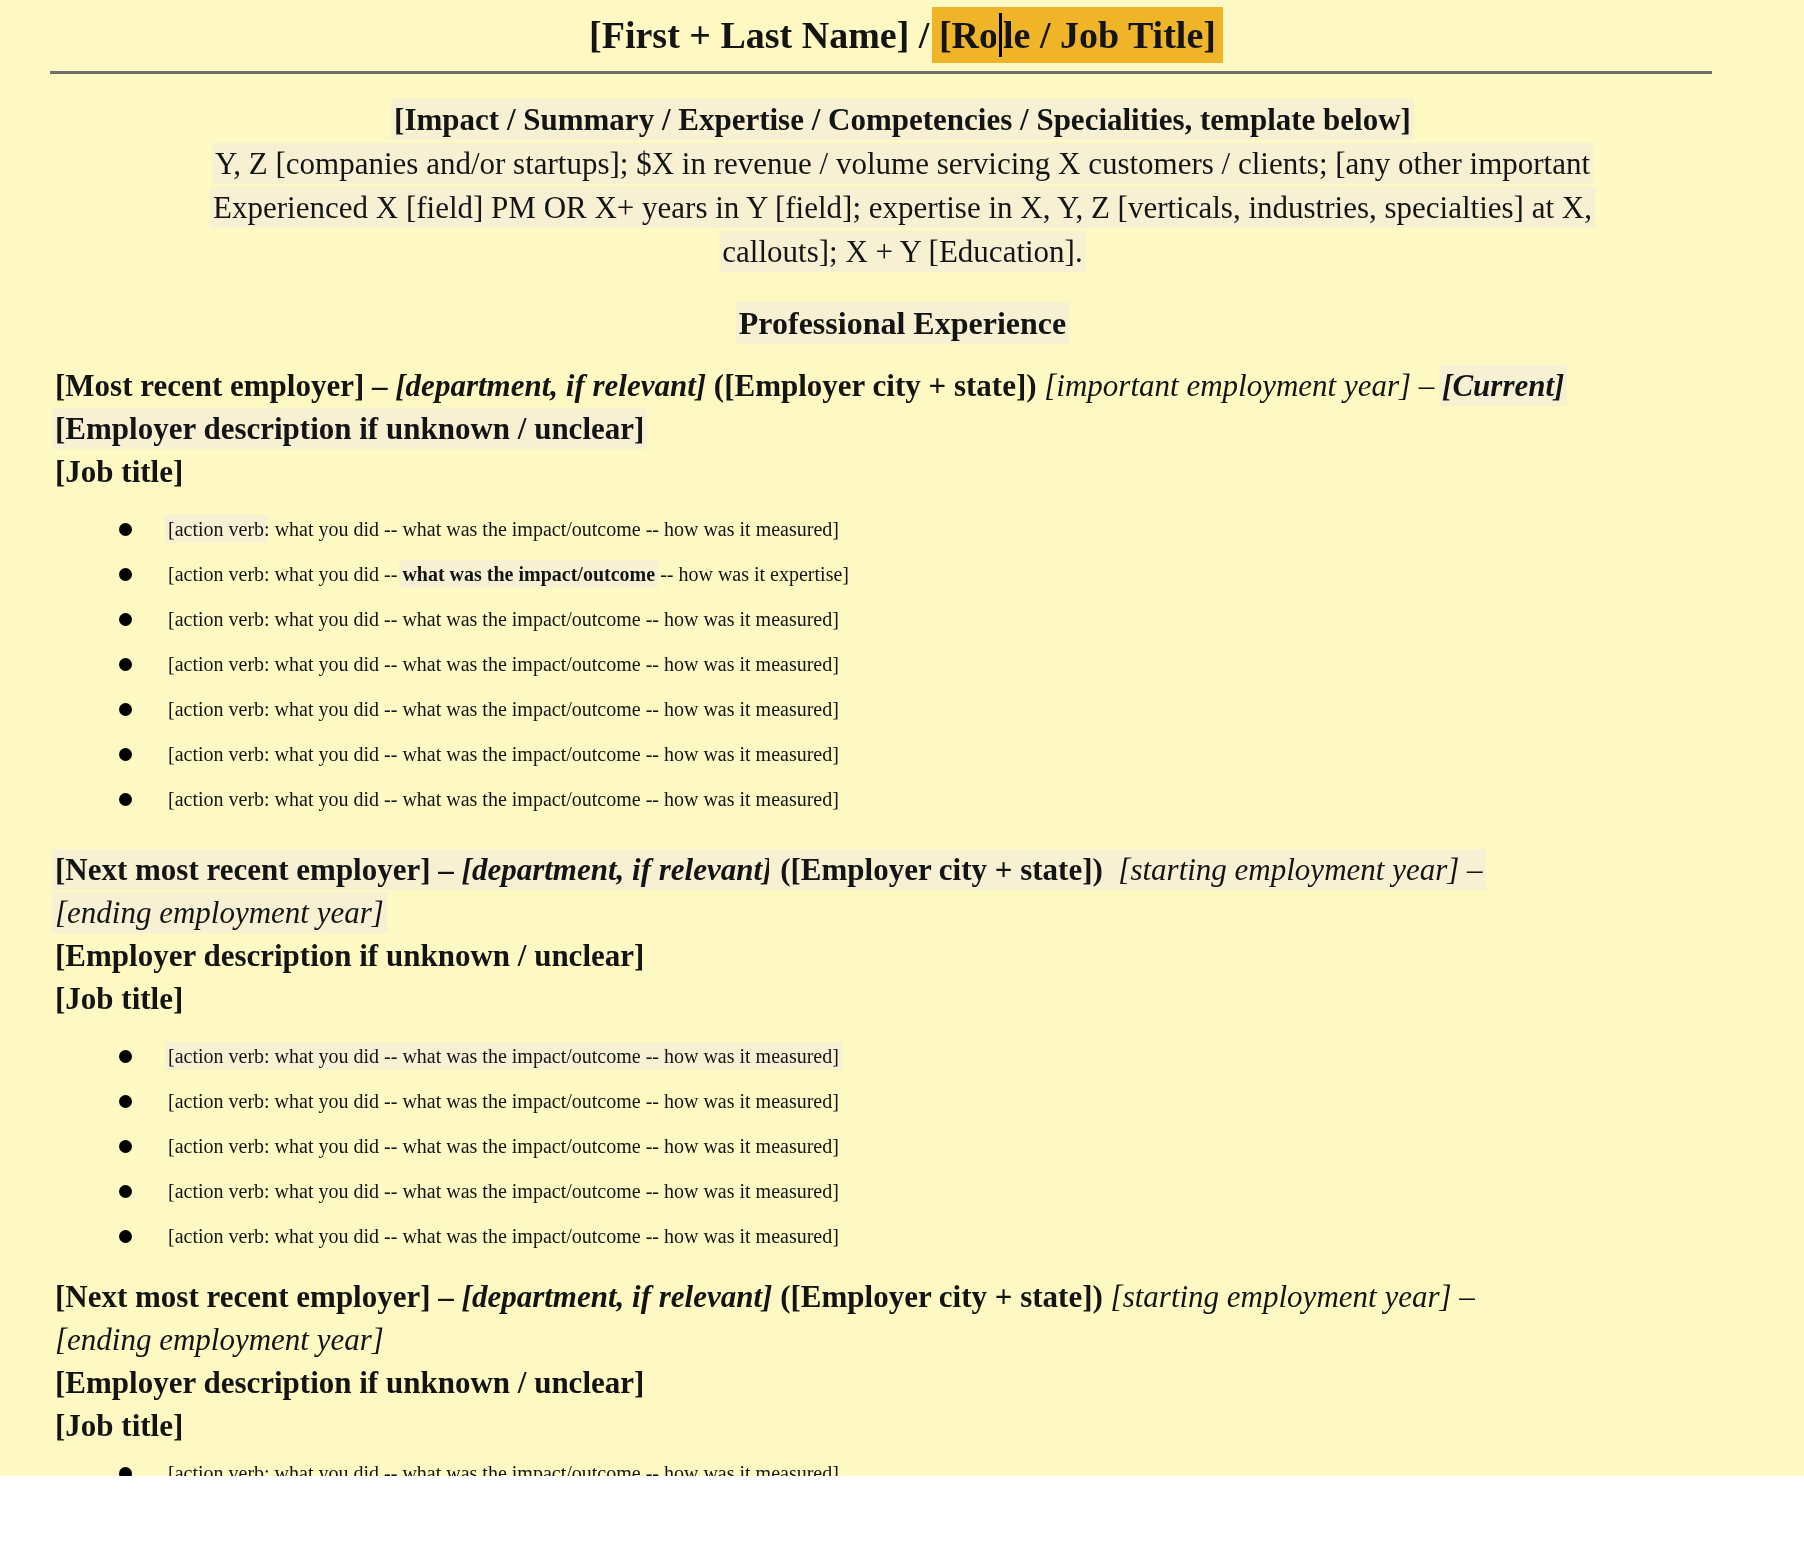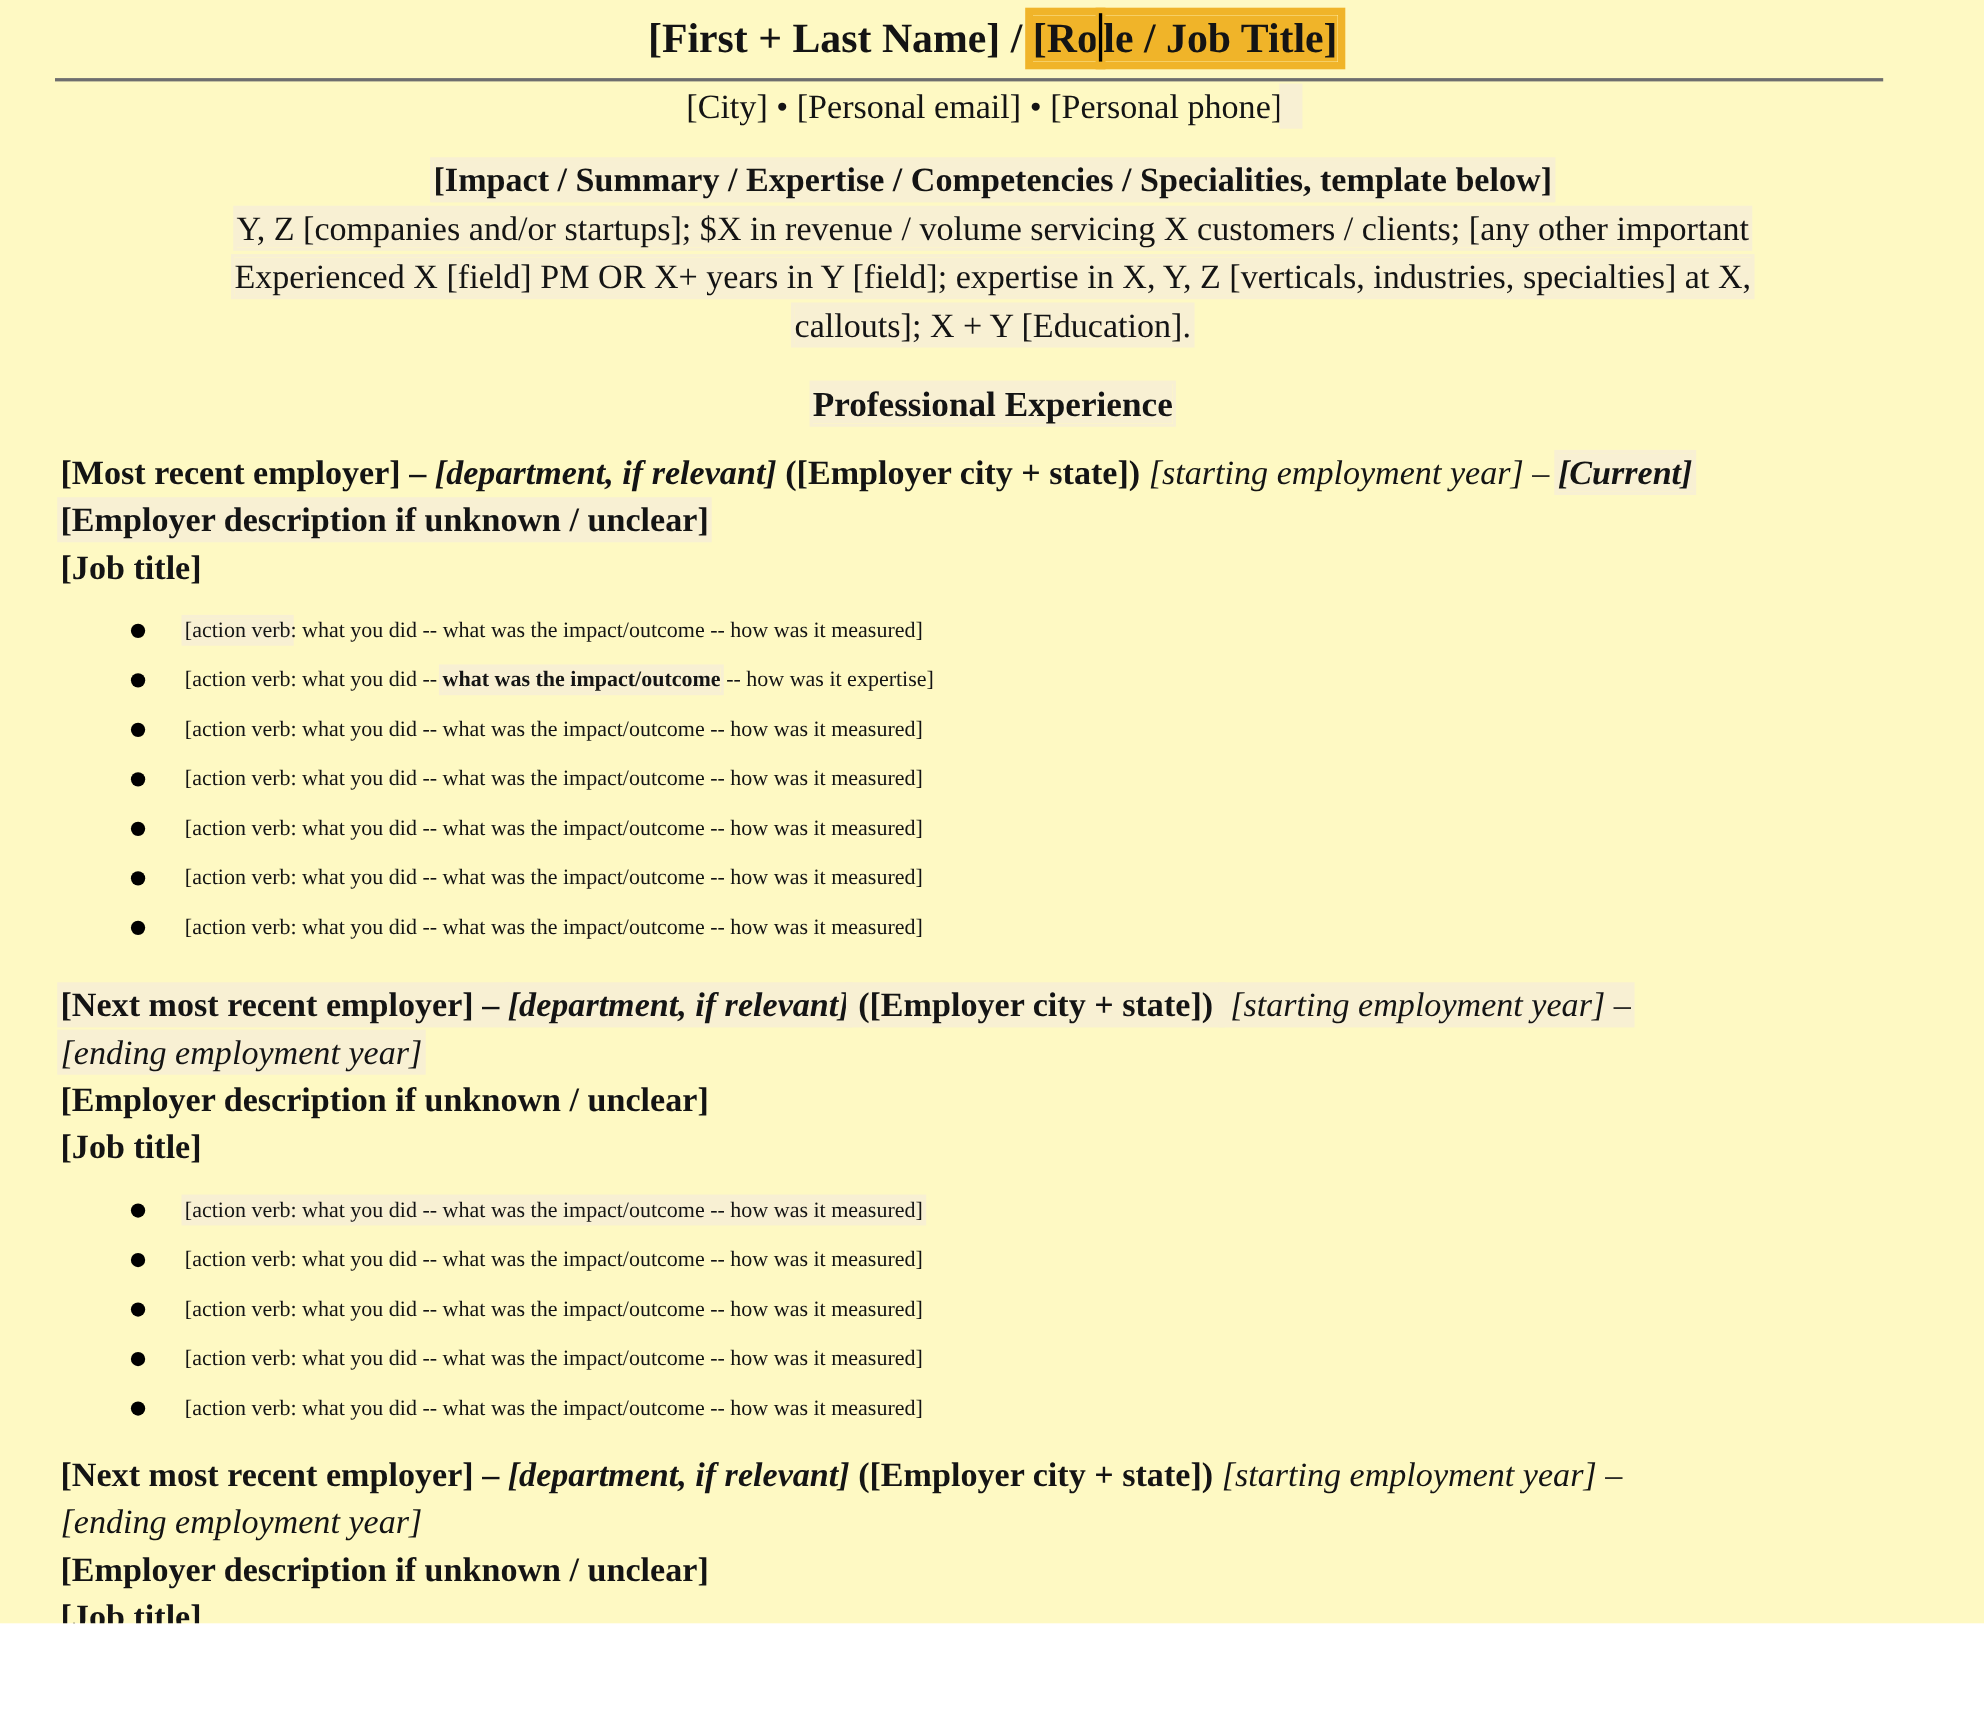--- a/index.html
+++ b/index.html
@@ -64,7 +64,6 @@
   <header>
     <h1 class="doc-title center"><span class="run b">[First + Last Name] / </span><span class="run b h-gold">[Ro</span><span class="caret"></span><span class="run b h-gold">le / Job Title]</span></h1>
     <hr class="rule">
-    <div class="contact center"><span class="run">[City] • [Personal email] • [Personal phone]</span><span class="run h-pale">&nbsp;&nbsp;</span></div>
   </header>
 
   <section class="summary">

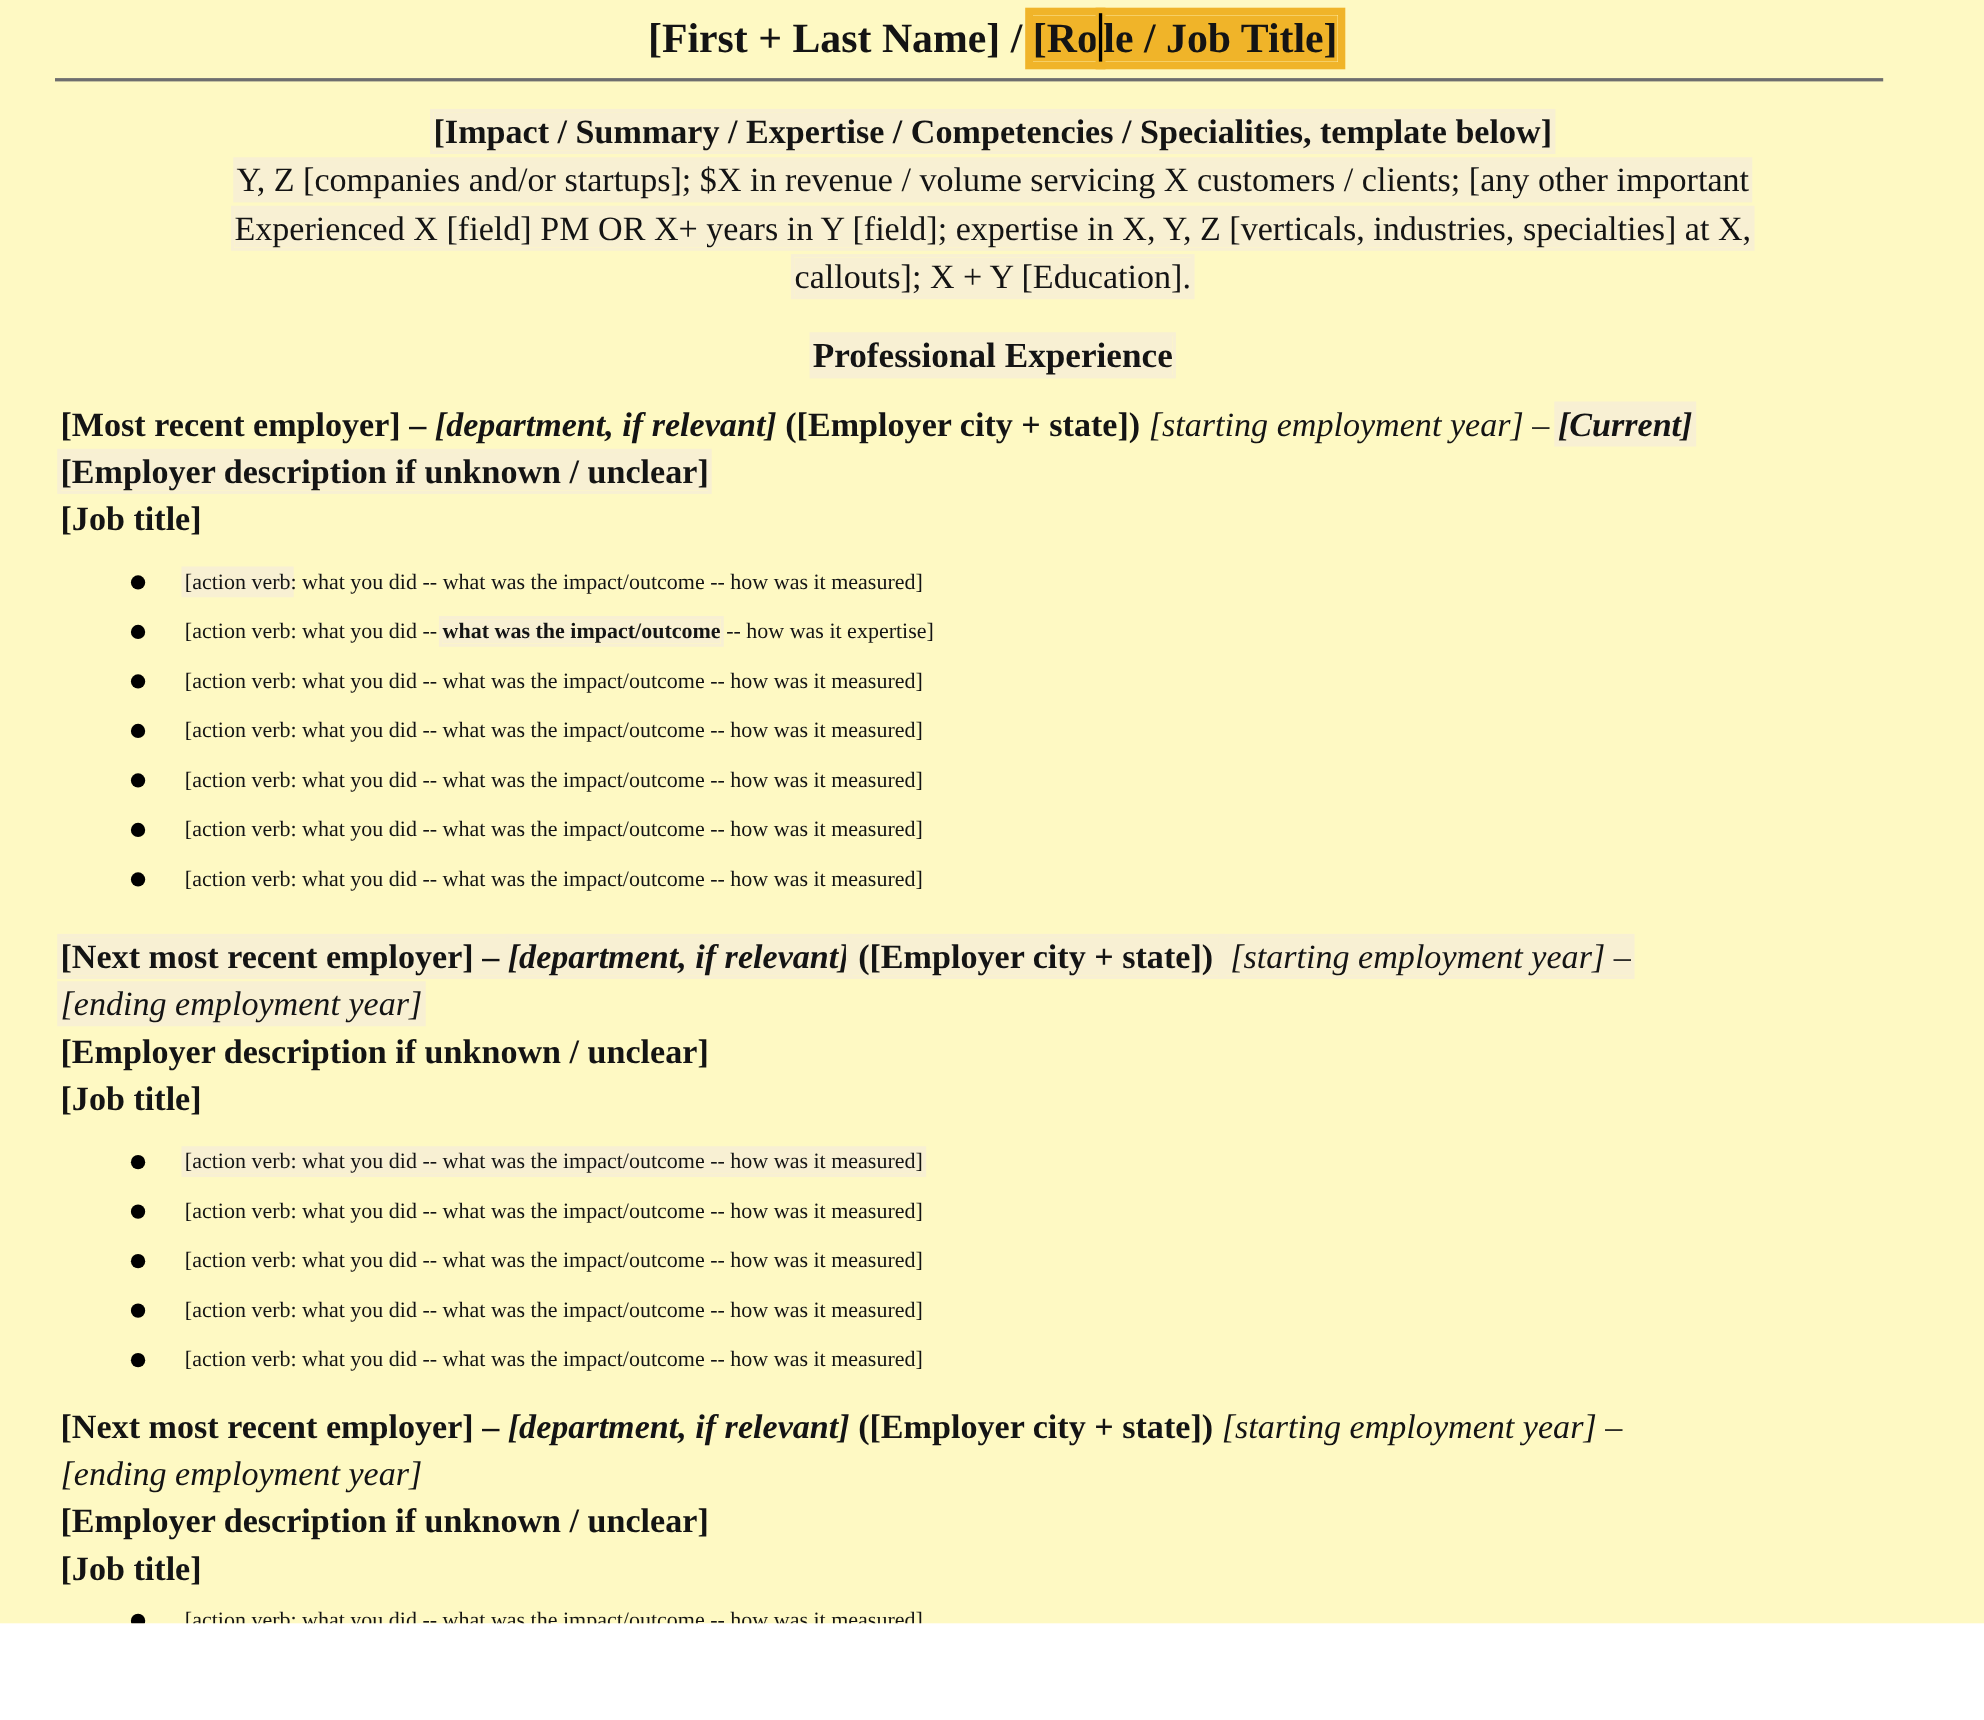--- a/index.html
+++ b/index.html
@@ -79,7 +79,7 @@
     <h2 class="exp-heading center"><span class="run b h-pale">Professional Experience</span></h2>
     <div>
         <article class="job">
-          <div class="job-line"><span class="run b">[Most recent employer] – </span><span class="run b i">[department, if relevant]</span><span class="run b"> ([Employer city + state]) </span><span class="run i">[starting employment year]</span><span class="run"> – </span><span class="run b i h-pale">[Current]</span></div>
+          <div class="job-line"><span class="run b">[Most recent employer] – </span><span class="run b i">[department, if relevant]</span><span class="run b"> ([Employer city + state]) </span><span class="run i">[important employment year]</span><span class="run"> – </span><span class="run b i h-pale">[Current]</span></div>
           <div class="job-desc"><span class="run b h-pale">[Employer description if unknown / unclear]</span></div>
           <div class="job-title"><span class="run b">[Job title]</span></div>
           <ul>

